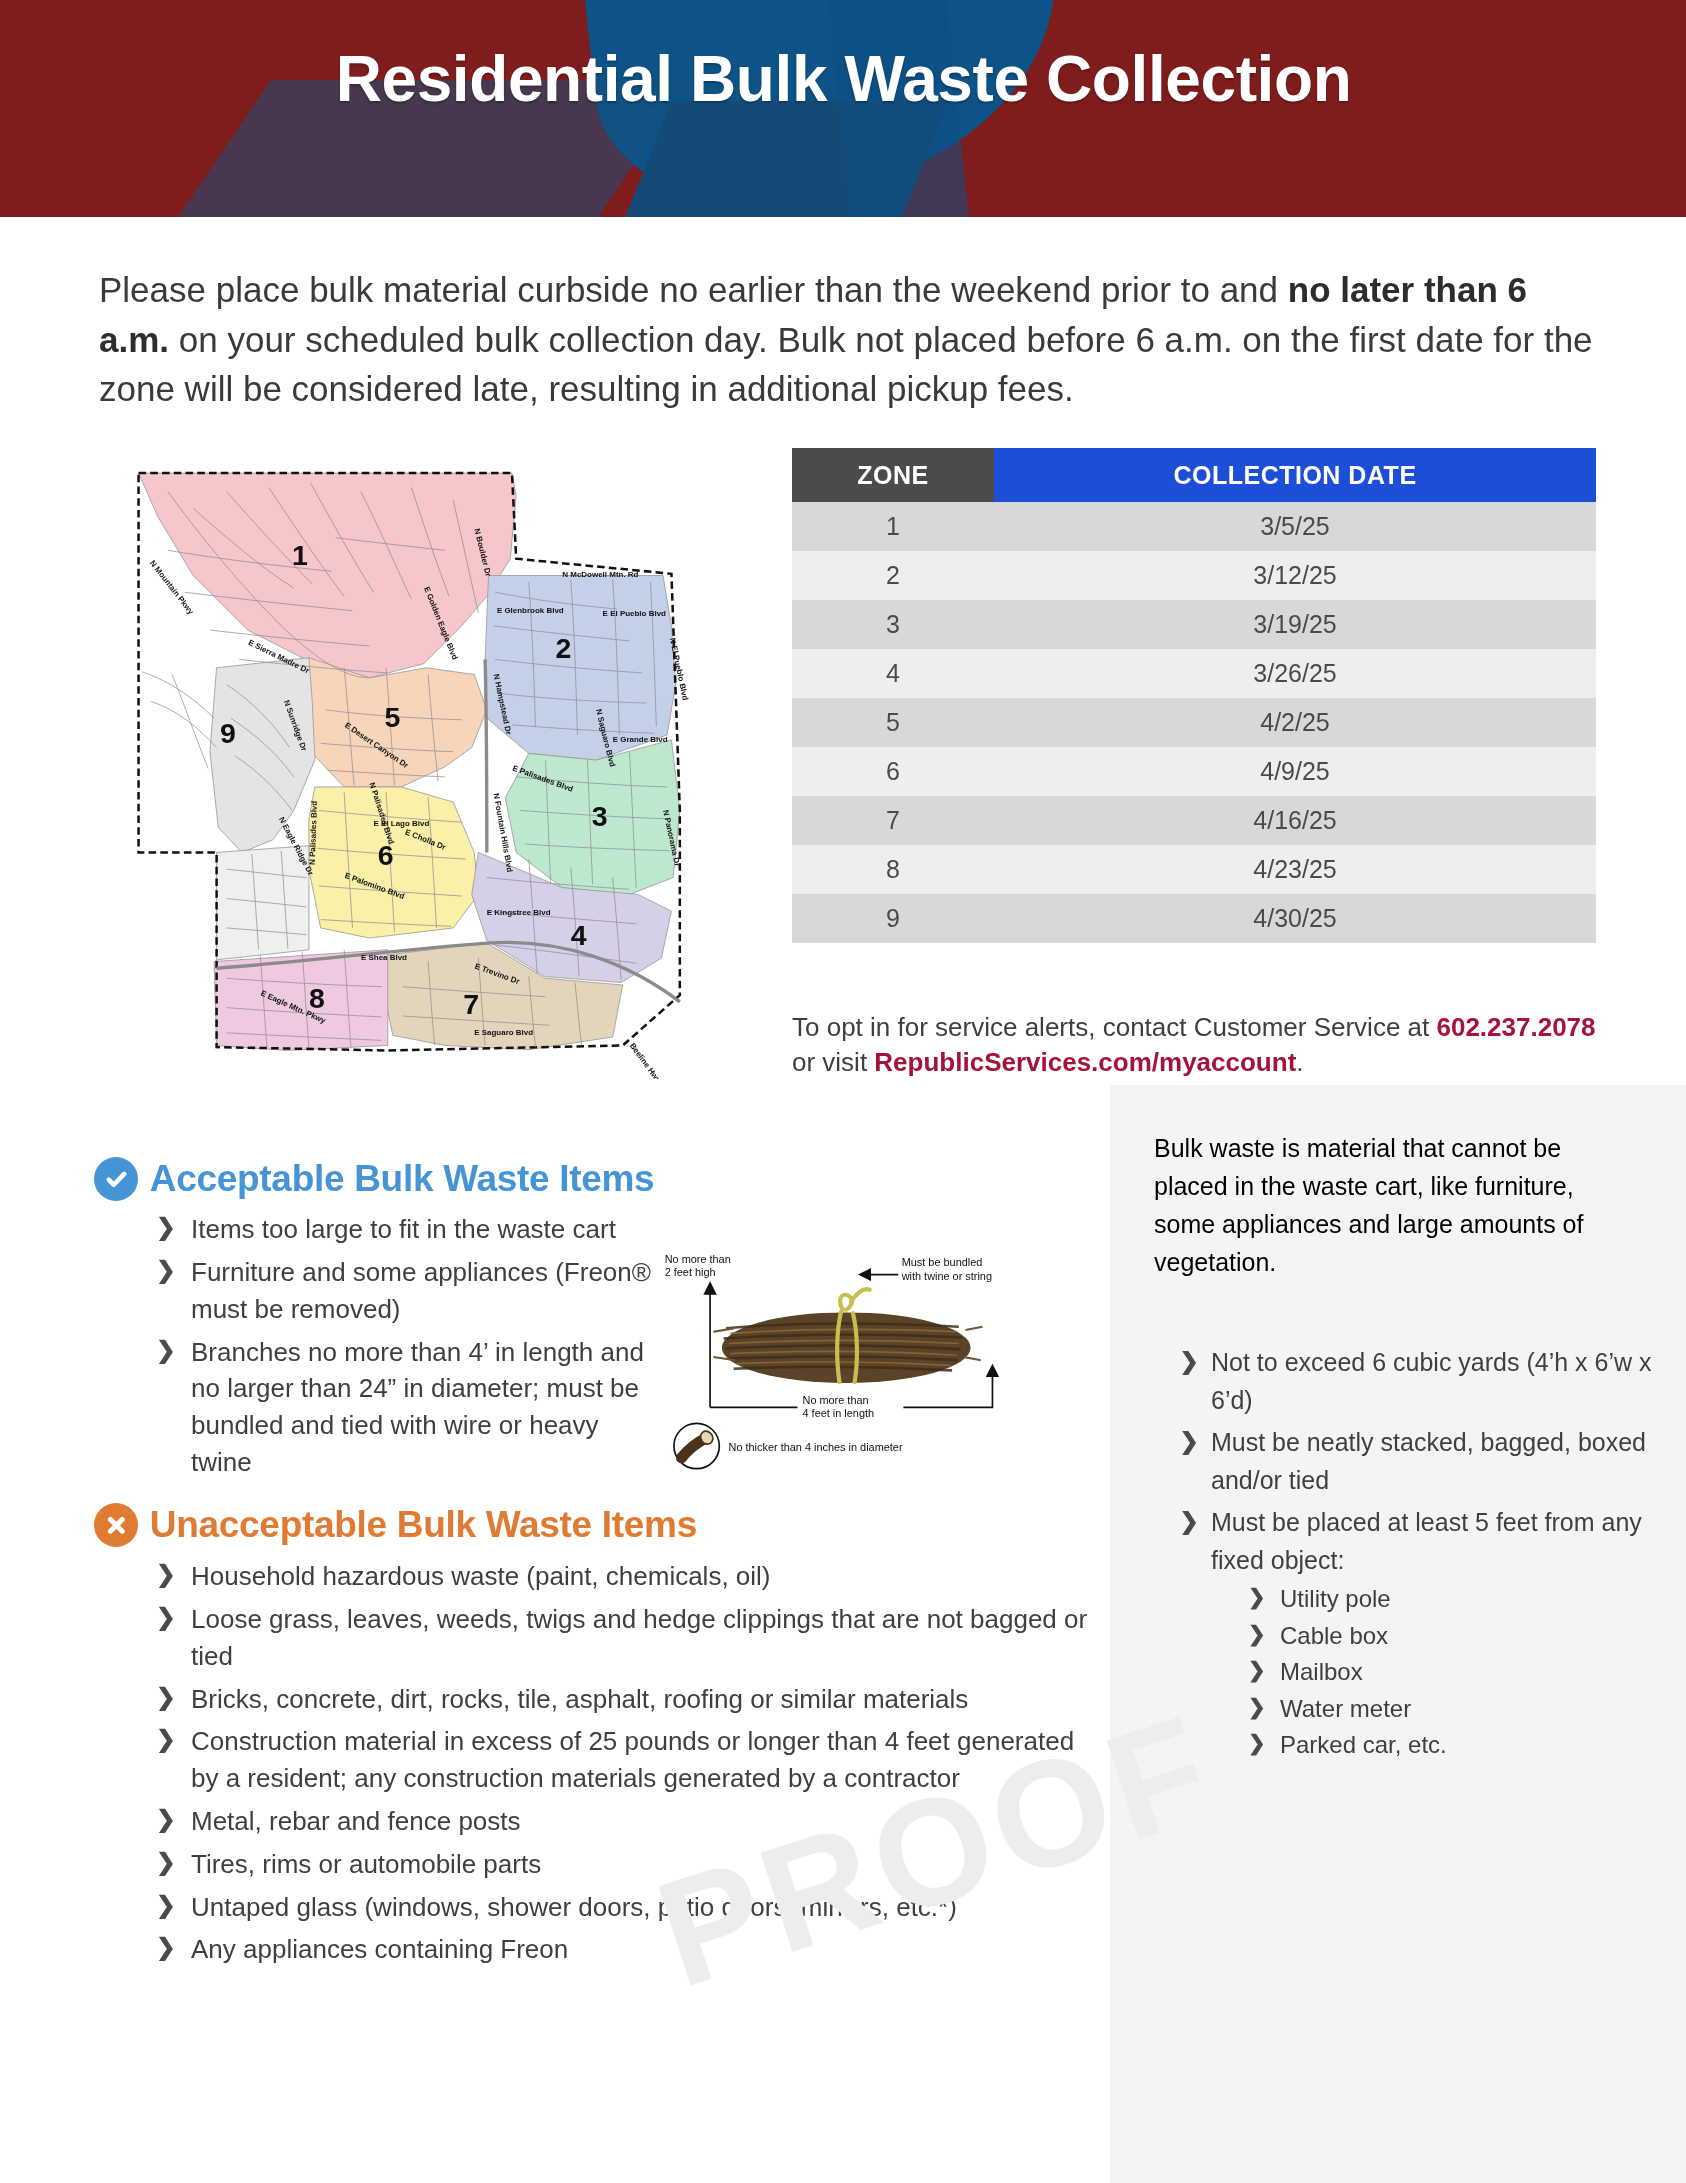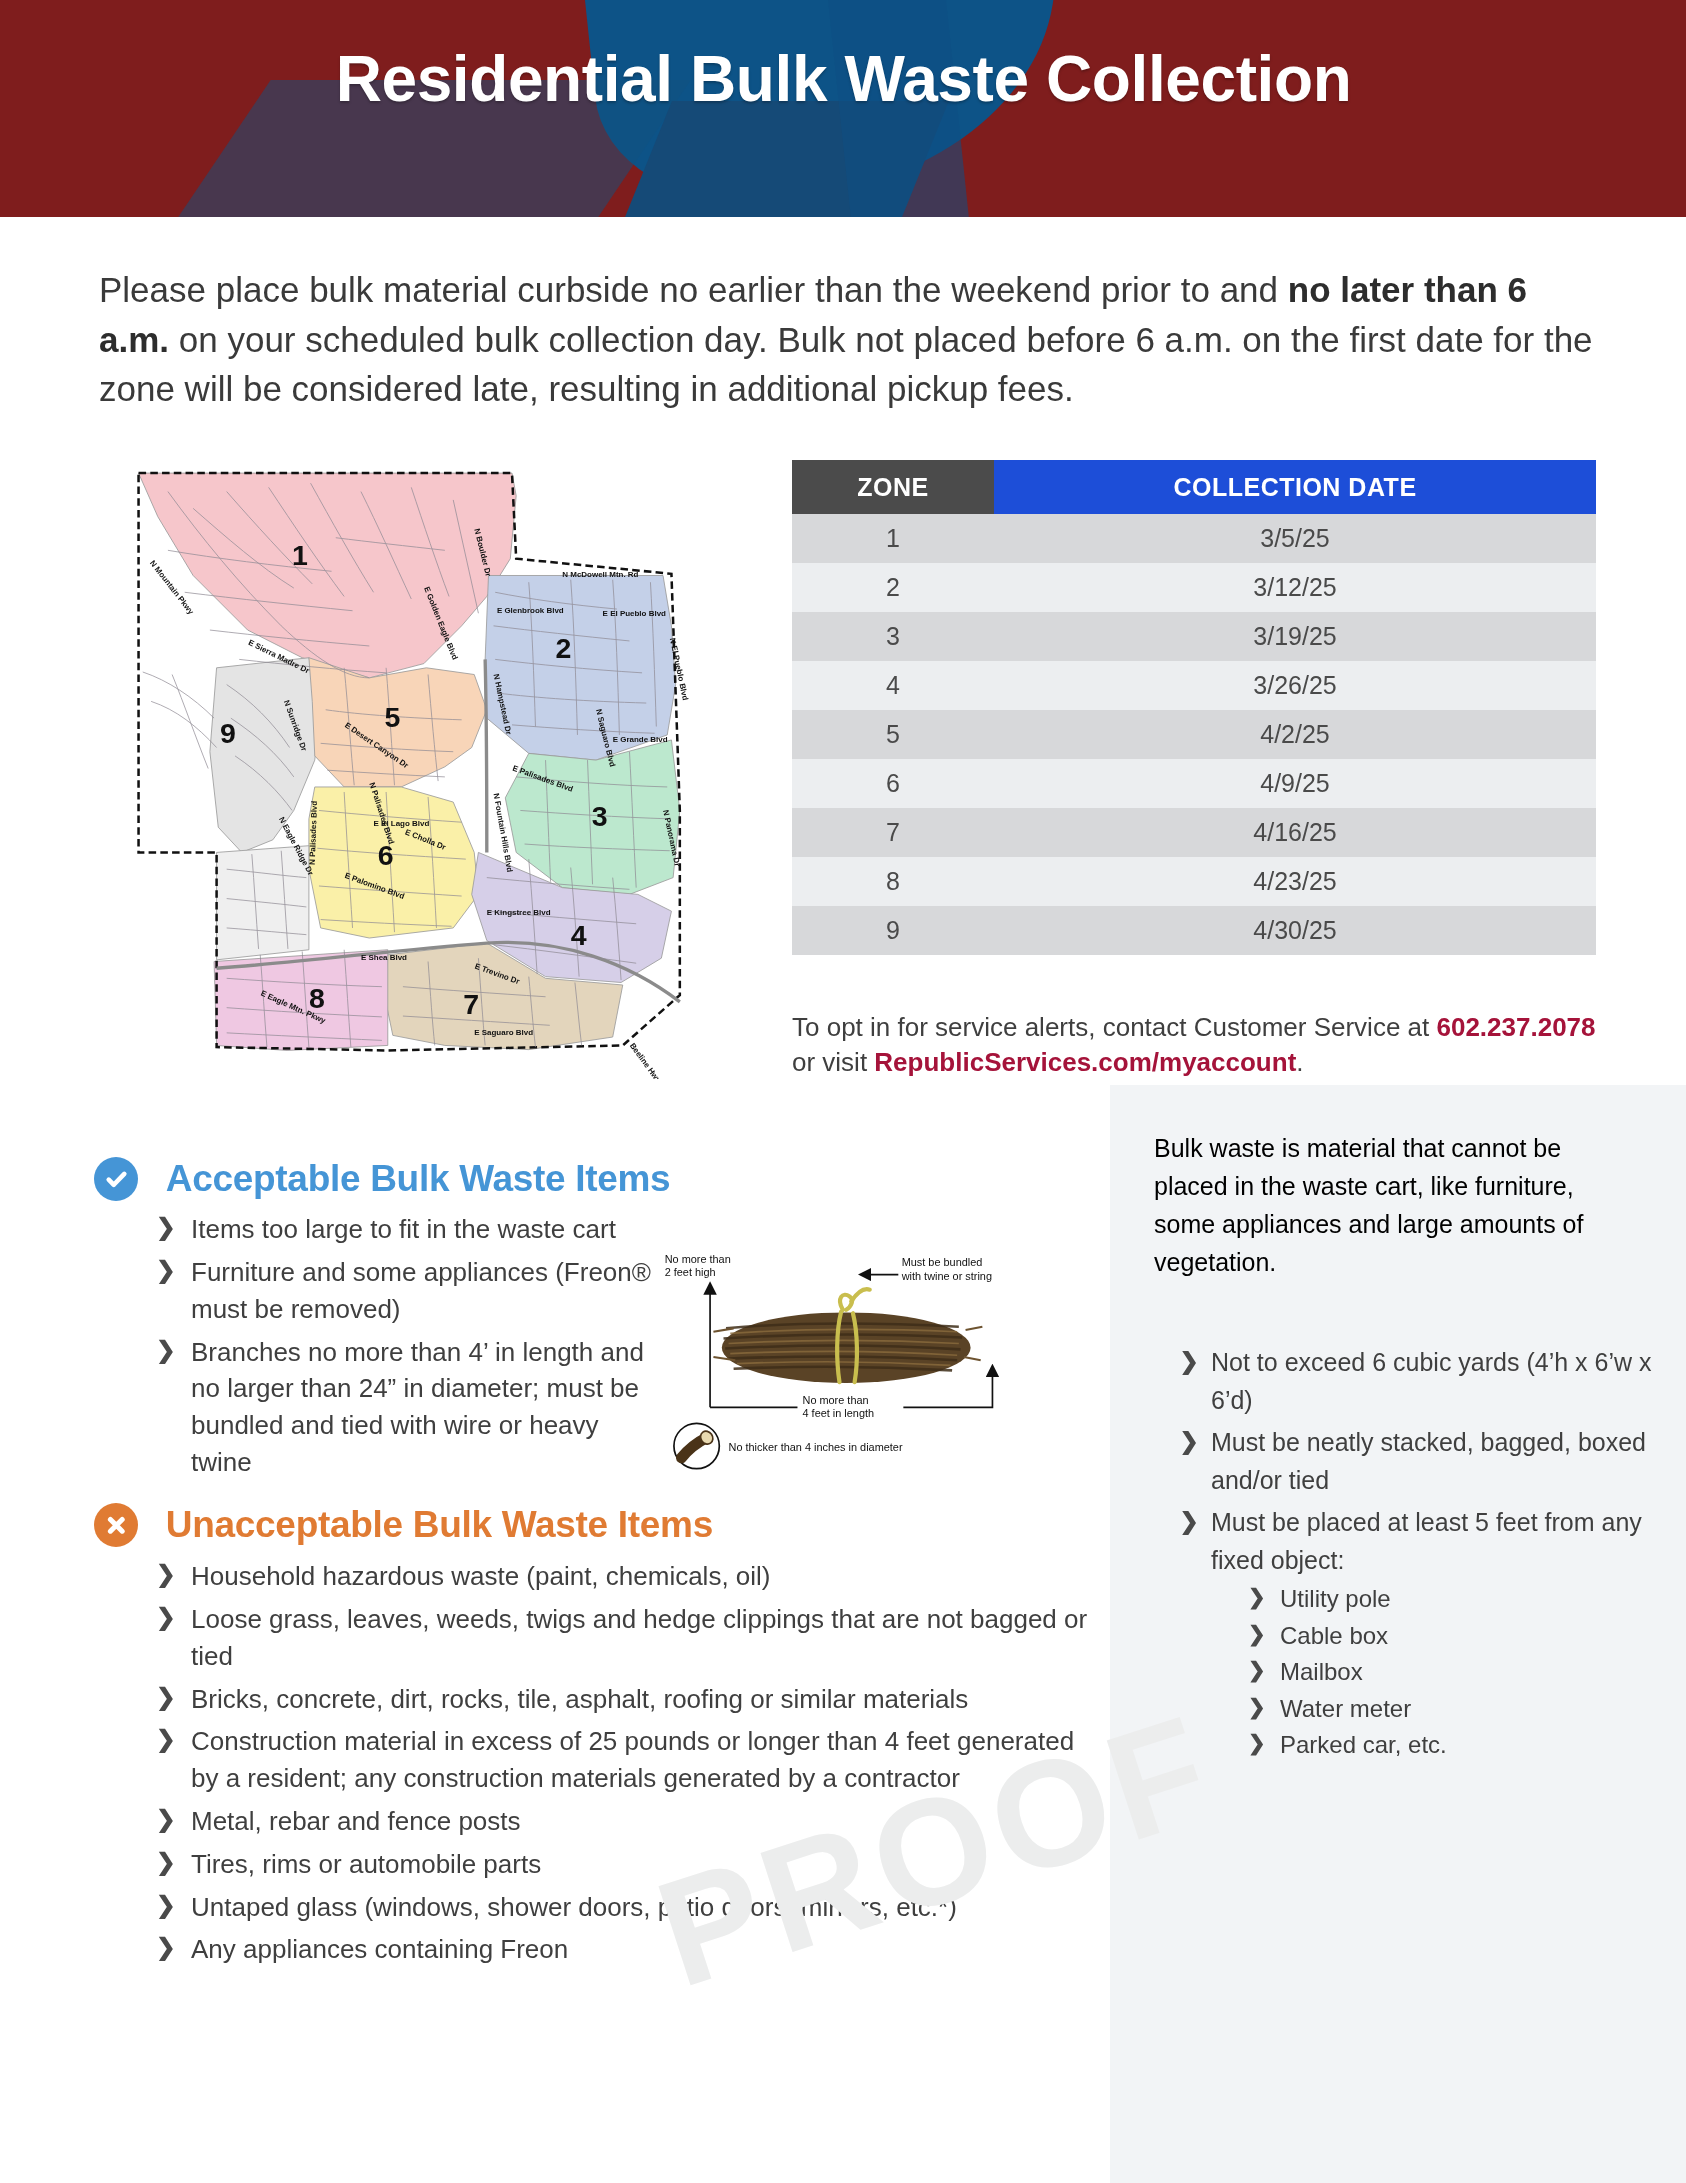--- a/index.html
+++ b/index.html
@@ -86,7 +86,7 @@
   
   .table-wrap {
     position: absolute;
-    left: 792px; top: 460px;
+    left: 792px; top: 448px;
     width: 804px;
   }
   .ztable { width: 100%; border-collapse: collapse; }

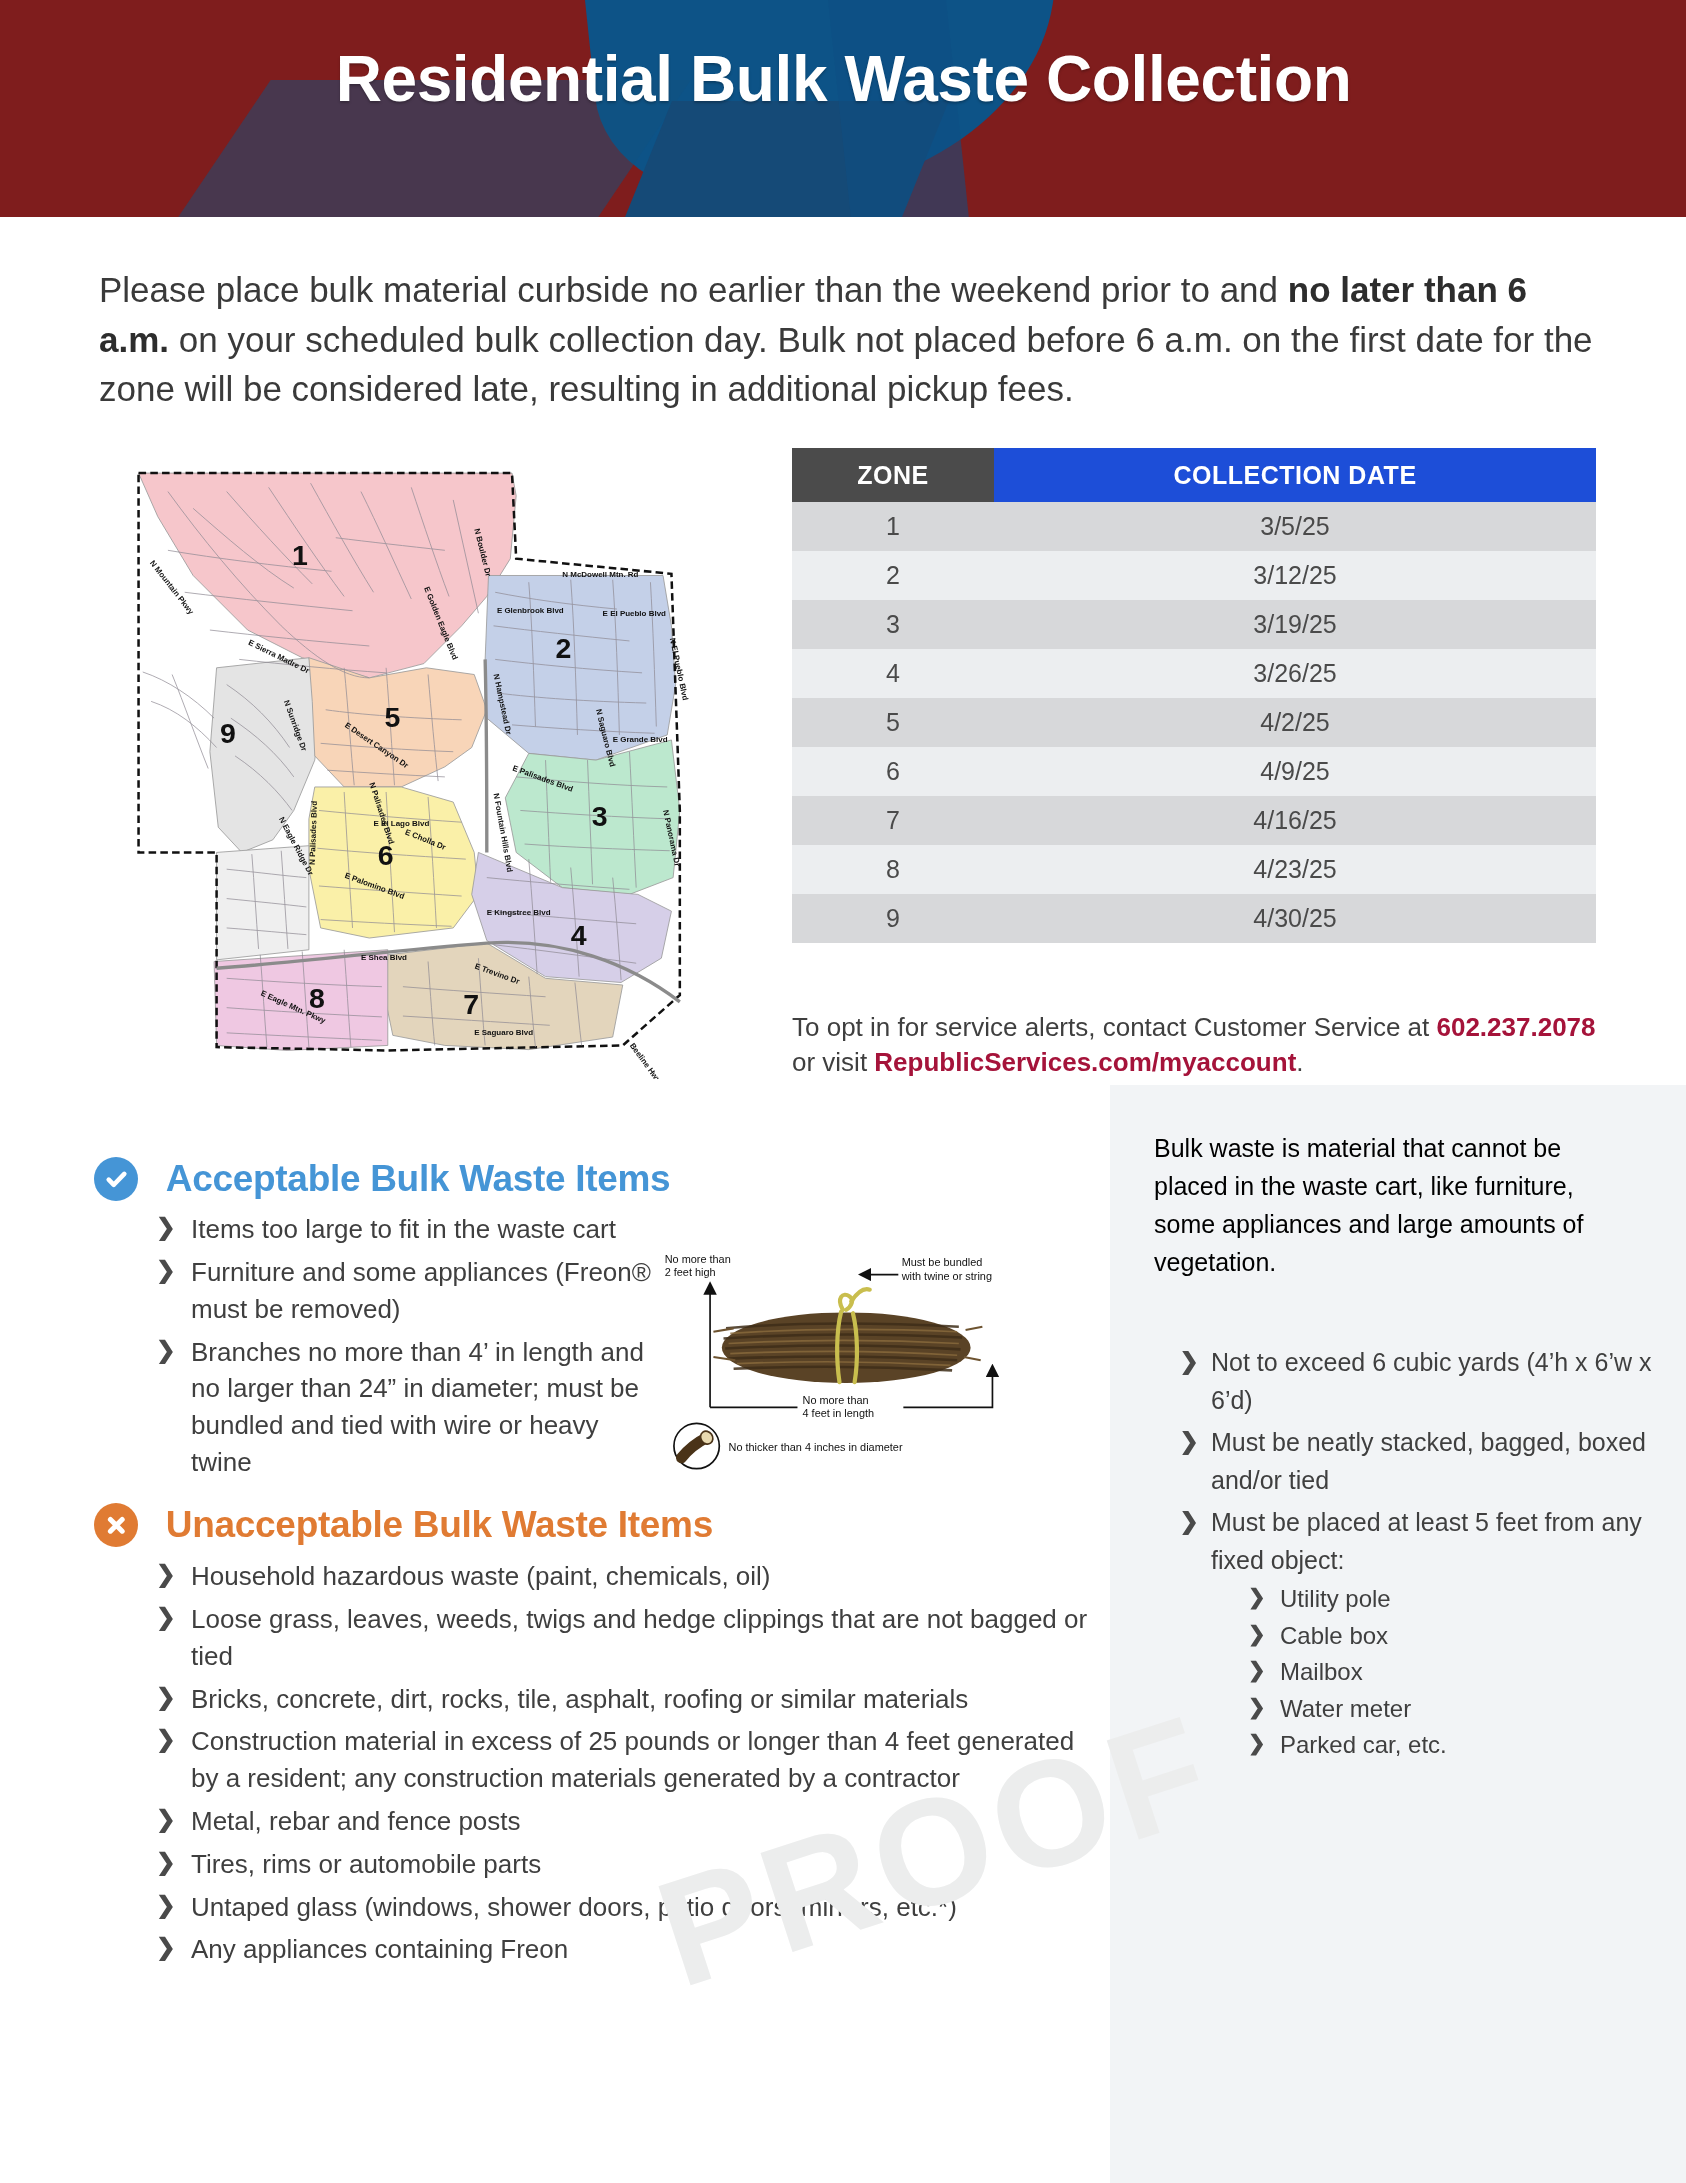--- a/index.html
+++ b/index.html
@@ -172,7 +172,7 @@
   }
   .badge-ok { background: #4595D6; }
   .badge-no { background: #E07B33; }
-  .sec-head .title { font-size: 37px; font-weight: bold; letter-spacing: -0.3px; margin-left: 16px; }
+  .sec-head .title { font-size: 37px; font-weight: bold; letter-spacing: -0.3px; }
   .title-ok { color: #4595D6; }
   .title-no { color: #E07B33; }
 

